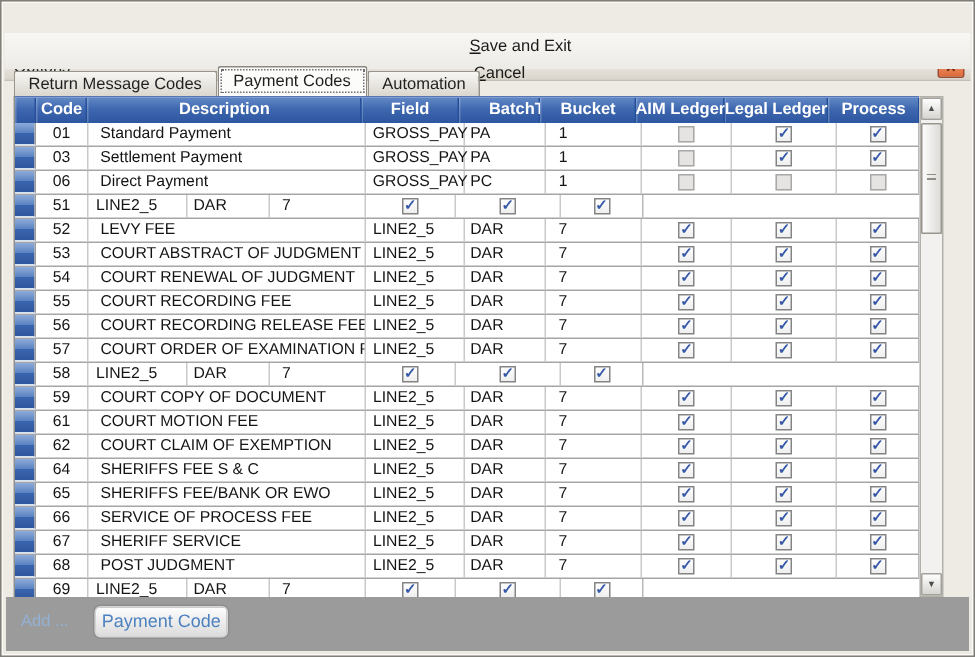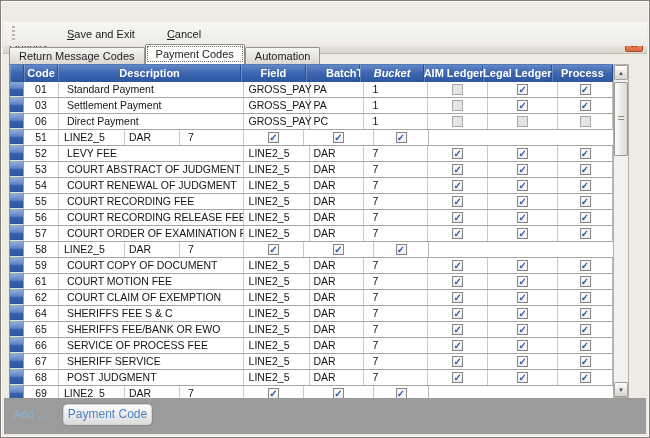--- a/index.html
+++ b/index.html
@@ -34,7 +34,7 @@
   .menubar {
     position: absolute; left: 2px; top: 21px; right: 2px; height: 24px;
     background: linear-gradient(#f8f7f5, #edebe6);
-    display: flex; align-items: center;
+    display: flex; align-items: center; flex-direction: column;
   }
   .menu-grip {
     width: 3px; height: 16px; margin-left: 9px;

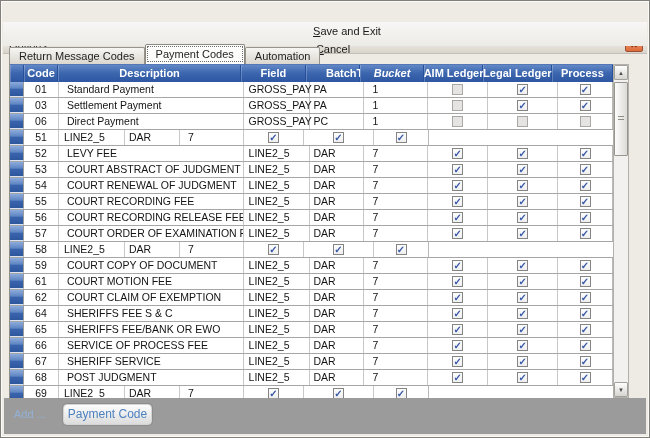--- a/index.html
+++ b/index.html
@@ -100,7 +100,7 @@
   .c-batch { width: 55px;  padding-left: 4px; }
   .hcell.h-batch { width: 55px; padding-left: 20px; }
   .c-bucket{ width: 64px;  padding-left: 8px; }
-  .hcell.h-bucket { width: 64px; font-style: italic; }
+  .hcell.h-bucket { width: 64px; }
   .c-aim   { width: 60px;  text-align: center; }
   .hcell.h-aim { width: 60px; }
   .c-legal { width: 70px;  text-align: center; }

